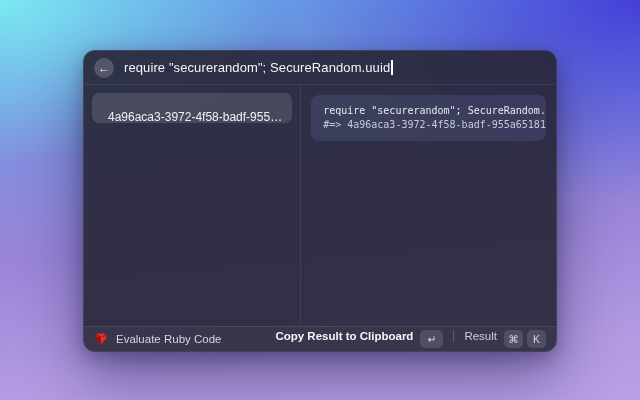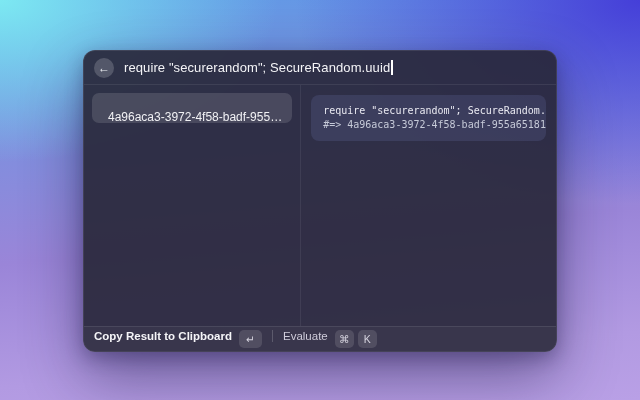--- a/index.html
+++ b/index.html
@@ -156,6 +156,18 @@
   </div>
 
   <div class="footer">
+    <div class="footer-left">
+      <span class="app-icon">
+        <svg viewBox="0 0 16 16" width="14" height="14" aria-hidden="true">
+          <polygon points="3,2 13,2 15,5.5 8,14 1,5.5" fill="#cf1b10"></polygon>
+          <polygon points="3,2 8,5.5 13,2" fill="#ea4a3e"></polygon>
+          <polygon points="1,5.5 8,5.5 8,14" fill="#a30e05"></polygon>
+          <polygon points="8,5.5 15,5.5 8,14" fill="#dd3226"></polygon>
+          <polyline points="3,2 5.5,5.5 8,2 10.5,5.5 13,2" fill="none" stroke="#8f0c05" stroke-width="0.6"></polyline>
+        </svg>
+      </span>
+      <span class="app-name">Evaluate Ruby Code</span>
+    </div>
     <div class="footer-right">
       <span class="primary-label">Copy Result to Clipboard</span>
       <span class="key-badge wide">↵</span>

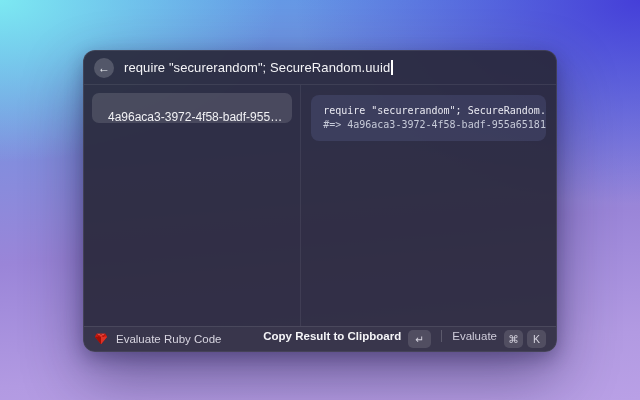--- a/index.html
+++ b/index.html
@@ -172,7 +172,7 @@
       <span class="primary-label">Copy Result to Clipboard</span>
       <span class="key-badge wide">↵</span>
       <span class="footer-divider"></span>
-      <span class="actions-label">Evaluate</span>
+      <span class="actions-label">Result</span>
       <span class="key-group">
         <span class="key-badge">⌘</span>
         <span class="key-badge">K</span>

